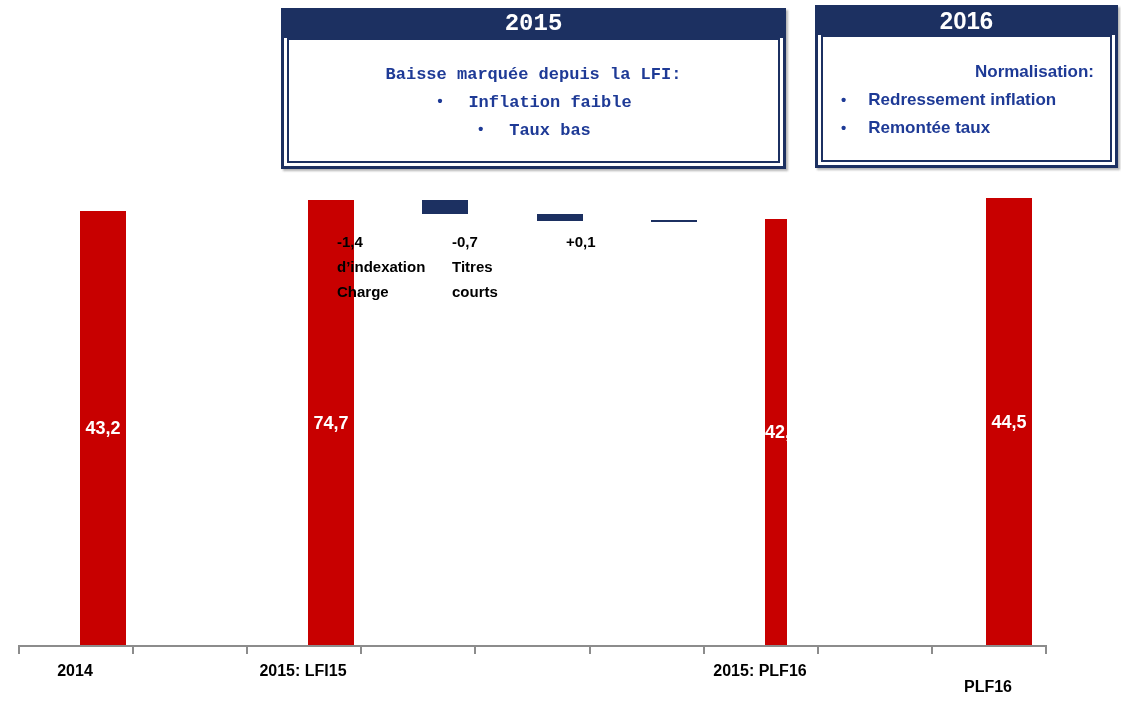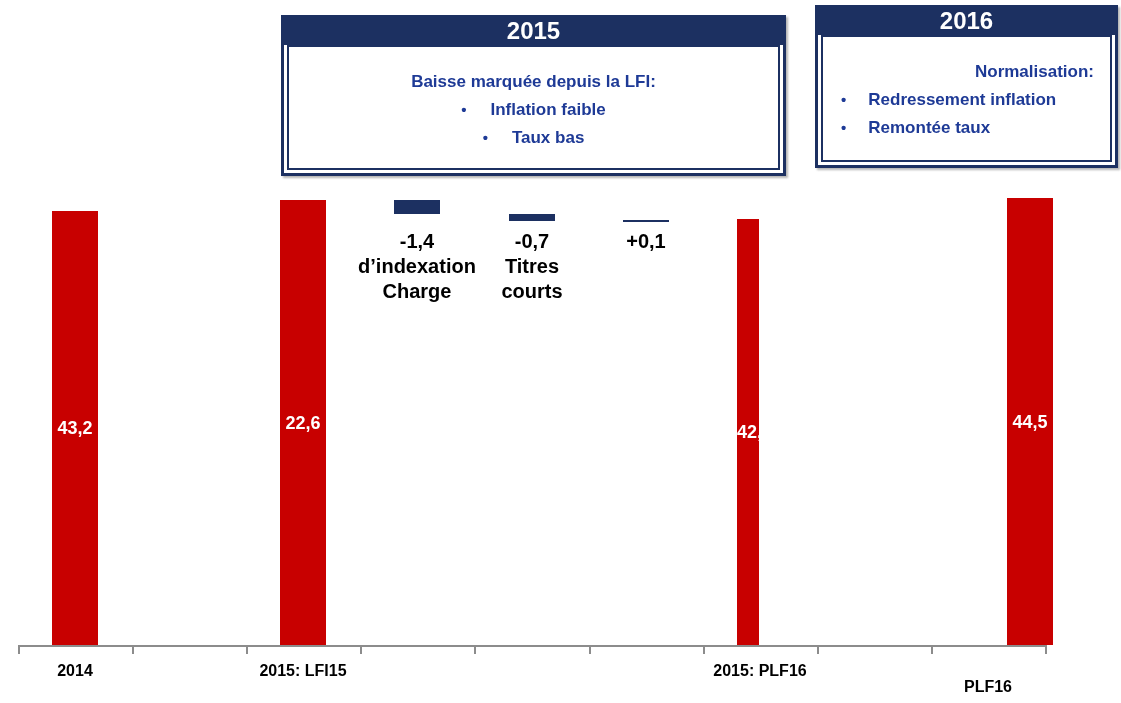--- a/index.html
+++ b/index.html
@@ -10,7 +10,7 @@
   
   .callout{position:absolute;border:3px solid #1C3061;background:#ffffff;
            box-shadow:2px 2px 2px rgba(90,90,90,.45);box-sizing:border-box;}
-  #box2015{left:281px;top:15px;width:505px;height:161px;}
+  #box2015{left:281px;top:8px;width:505px;height:161px;font-family:Liberation Mono, monospace;}
   #box2016{left:815px;top:5px;width:303px;height:163px;}
   .callout-header{height:27px;background:#1C3061;color:#ffffff;text-align:center;
                   font-size:24px;line-height:26px;}

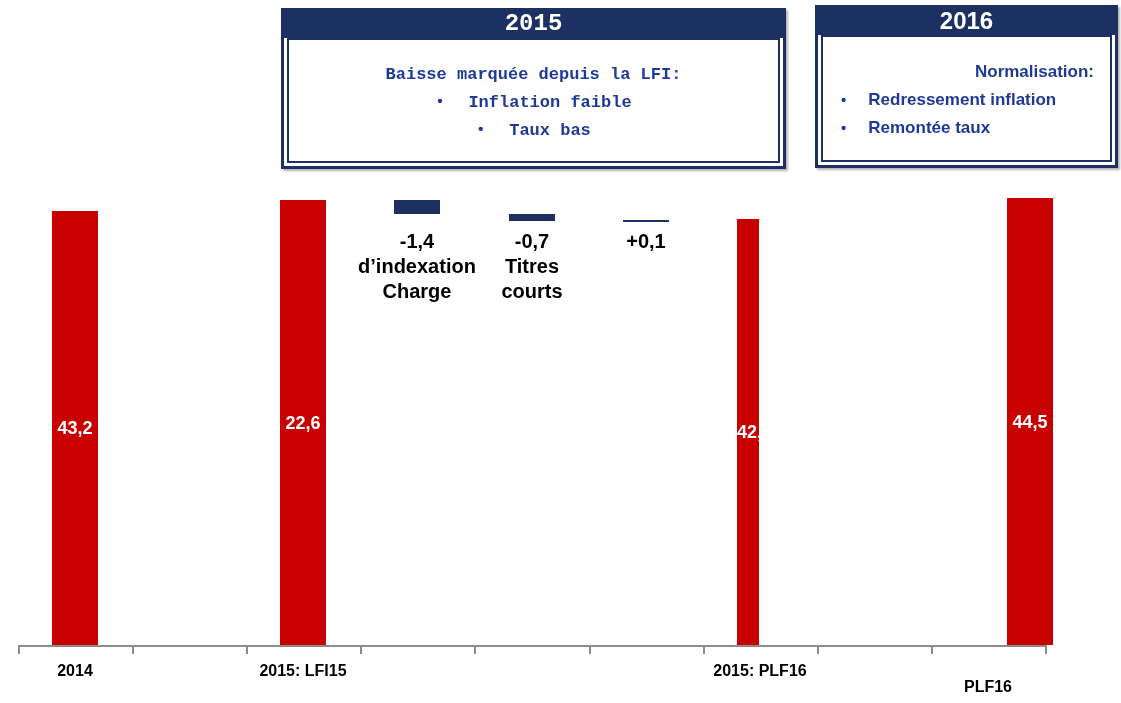--- a/index.html
+++ b/index.html
@@ -29,7 +29,7 @@
   .bar.delta{background:#1C3061;}
   .bar-value{position:absolute;left:0;right:0;top:50%;transform:translateY(-50%);
              text-align:center;color:#ffffff;font-size:18px;}
-  .annotation{position:absolute;width:160px;text-align:center;font-size:20px;
+  .annotation{position:absolute;width:160px;font-size:15px;
               line-height:25px;color:#000000;}
   .axis-line{position:absolute;height:2px;background:#8C8C8C;}
   .tick{position:absolute;width:2px;background:#8C8C8C;}

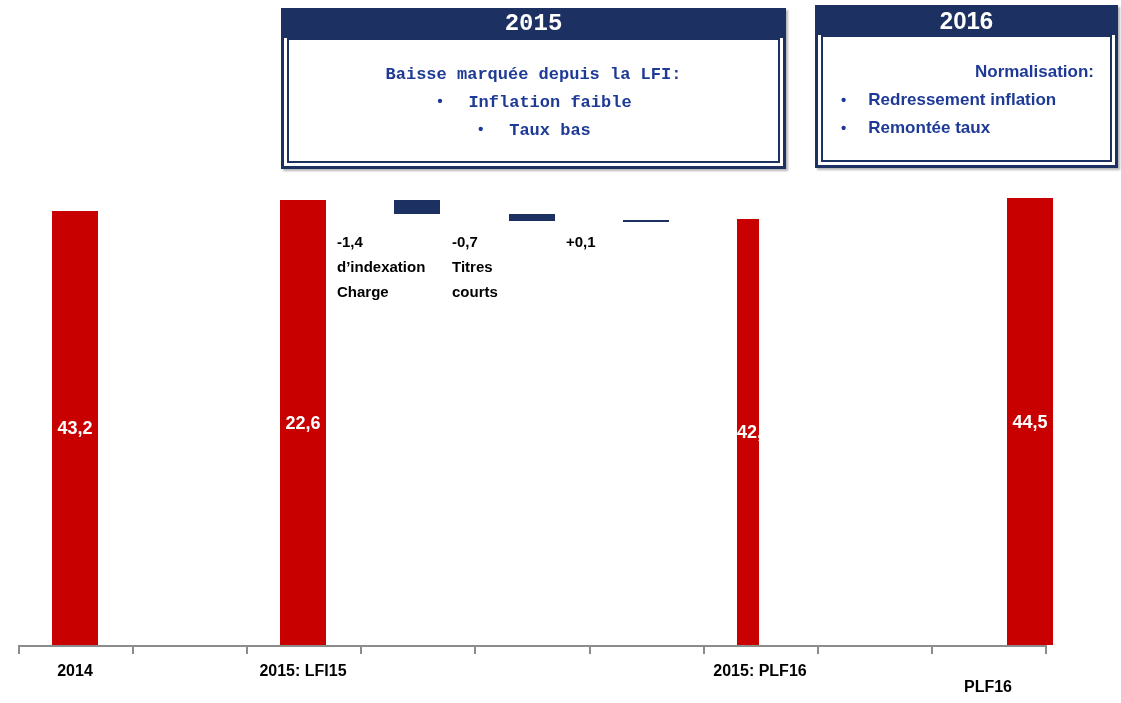--- a/index.html
+++ b/index.html
@@ -24,7 +24,7 @@
   .bullet{font-size:15px;}
   
   #chart{position:absolute;left:0;top:0;width:1121px;height:703px;}
-  .bar{position:absolute;}
+  .bar{position:absolute;margin-left:28px;}
   .bar.total{background:#C80000;}
   .bar.delta{background:#1C3061;}
   .bar-value{position:absolute;left:0;right:0;top:50%;transform:translateY(-50%);

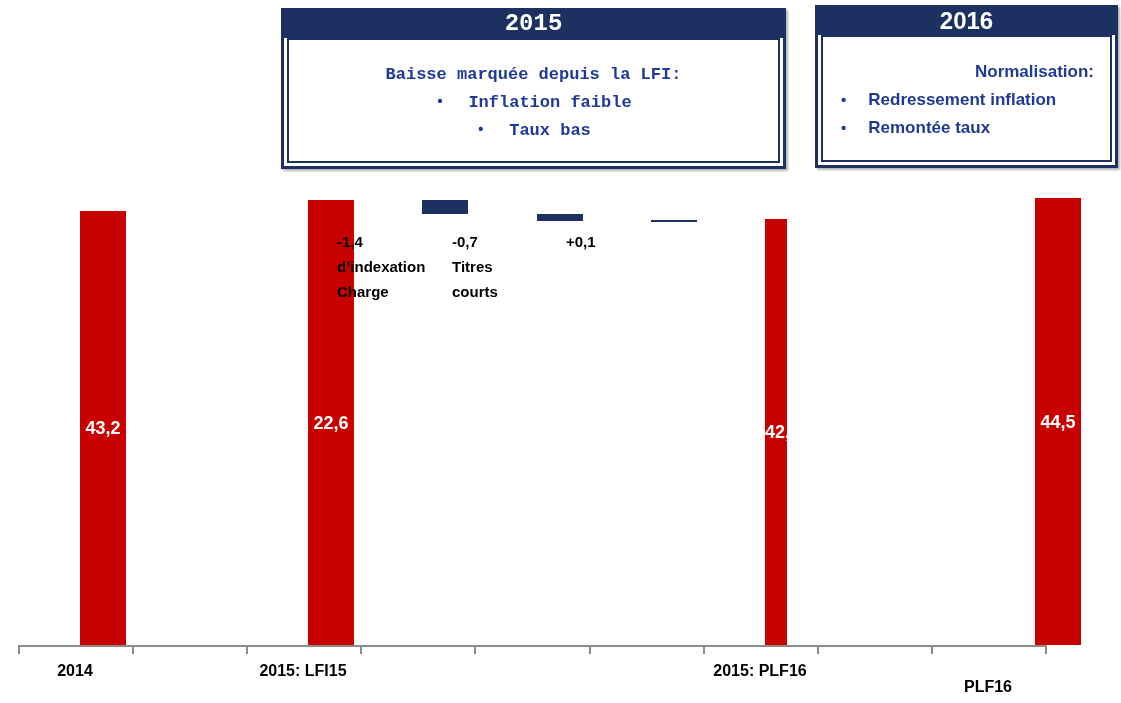--- a/index.html
+++ b/index.html
@@ -92,7 +92,7 @@
       </div>
       <div class="axis-label" style="left: -5px; top: 662px;">2014</div>
       <div class="bar total" style="left: 280px; top: 200px; width: 46px; height: 445px;">
-        <span class="bar-value">22,6</span>
+        <span class="bar-value">74,7</span>
       </div>
       <div class="axis-label" style="left: 223px; top: 662px;">2015: LFI15</div>
       <div class="bar delta" style="left: 394px; top: 200px; width: 46px; height: 14px;"></div>

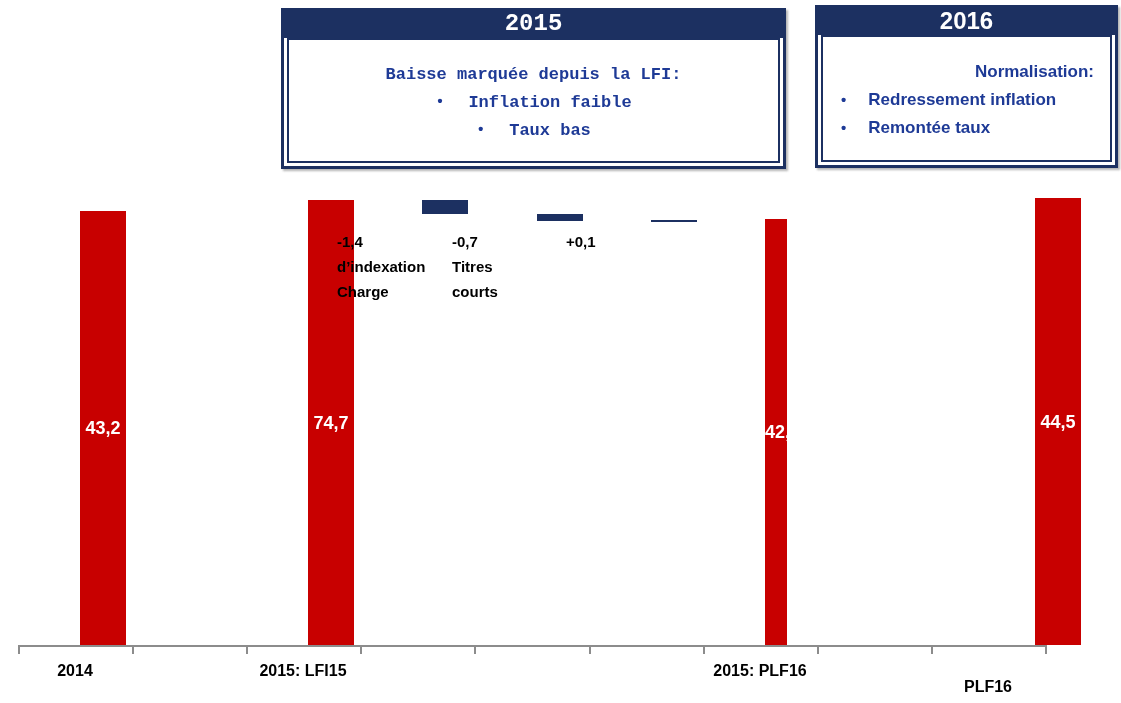--- a/index.html
+++ b/index.html
@@ -115,7 +115,7 @@
         <span class="bar-value">42,4</span>
       </div>
       <div class="axis-label" style="left: 680px; top: 662px;">2015: PLF16</div>
-      <div class="bar total" style="left: 1007px; top: 198px; width: 46px; height: 447px;">
+      <div class="bar total" style="left: 958px; top: 198px; width: 46px; height: 447px;">
         <span class="bar-value">44,5</span>
       </div>
       <div class="axis-label" style="left: 908px; top: 662px; margin-top: 16px;">PLF16</div>

